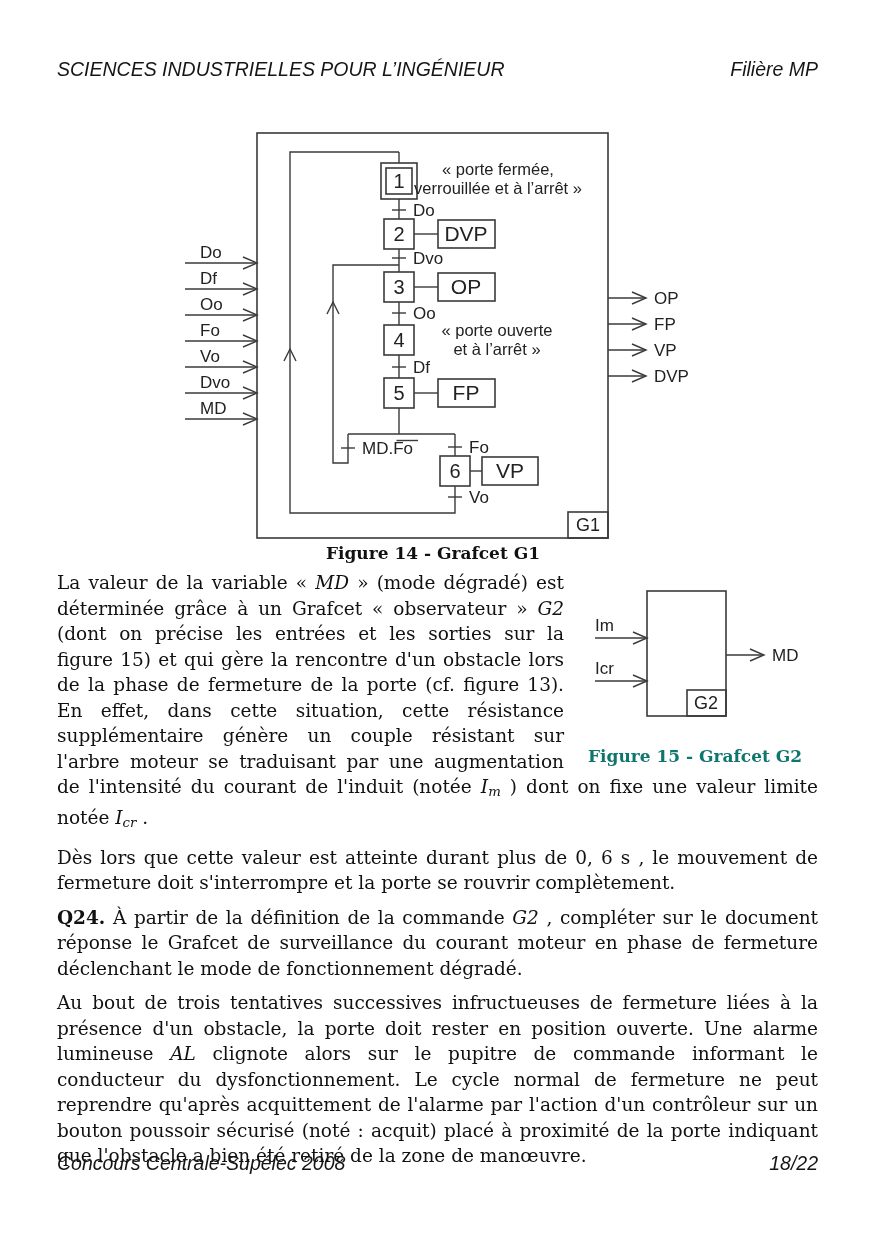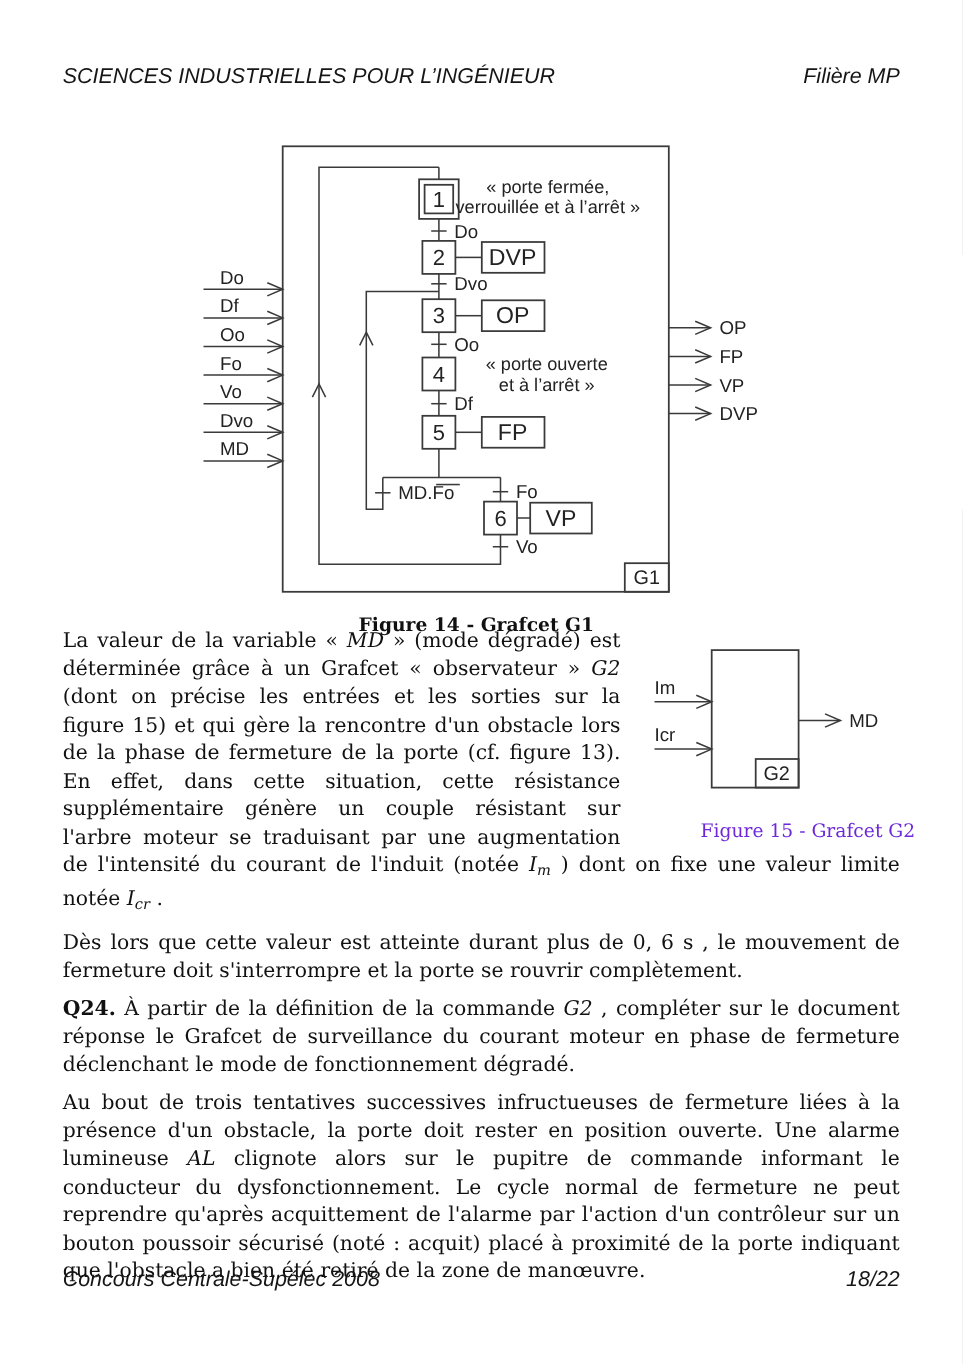--- a/index.html
+++ b/index.html
@@ -11,7 +11,7 @@
        font-family:"Liberation Sans",sans-serif;font-style:italic;font-size:19.5px;color:#151515;gap:48px;}
   .fig14wrap{position:absolute;left:180px;top:130px;width:545px;height:412px;}
   .fig14cap{position:absolute;left:298px;top:543px;width:270px;text-align:center;
-            font-weight:bold;font-size:17px;color:#111;margin-top:16px;}
+            font-weight:bold;font-size:17px;color:#111;}
   .content{position:absolute;left:57px;top:566px;width:761px;}
   .para{font-size:18.5px;line-height:25.5px;text-align:justify;margin:4px 0 9px 0;hyphens:auto;}
   .it{font-style:italic}

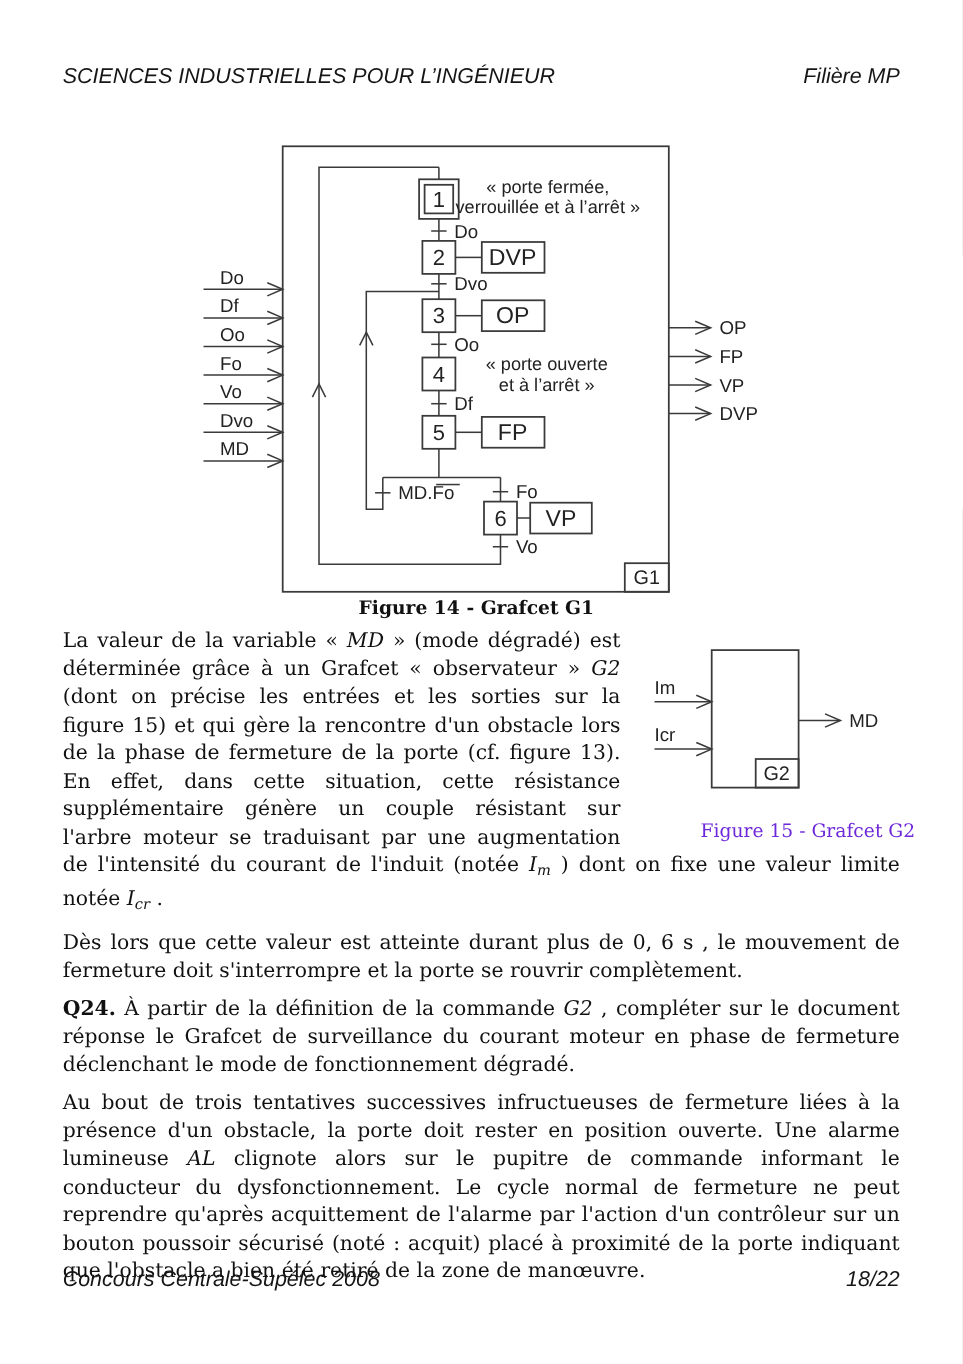--- a/index.html
+++ b/index.html
@@ -18,7 +18,7 @@
   .bd{font-weight:bold}
   .sb{font-size:0.72em;vertical-align:-0.25em;}
   .fig15float{float:right;width:244px;margin:20px -14px 6px 24px;}
-  .fig15cap{text-align:right;font-weight:normal;font-size:17px;margin-top:8px;color:#6d28d9;}
+  .fig15cap{text-align:left;font-weight:bold;font-size:17px;margin-top:8px;color:#0f766e;}
   svg{display:block;}
   svg line, svg rect, svg polyline, svg path{stroke:#3a3a3a;fill:none;}
   .dt{font-family:"Liberation Sans",sans-serif;fill:#222;stroke:none;}

